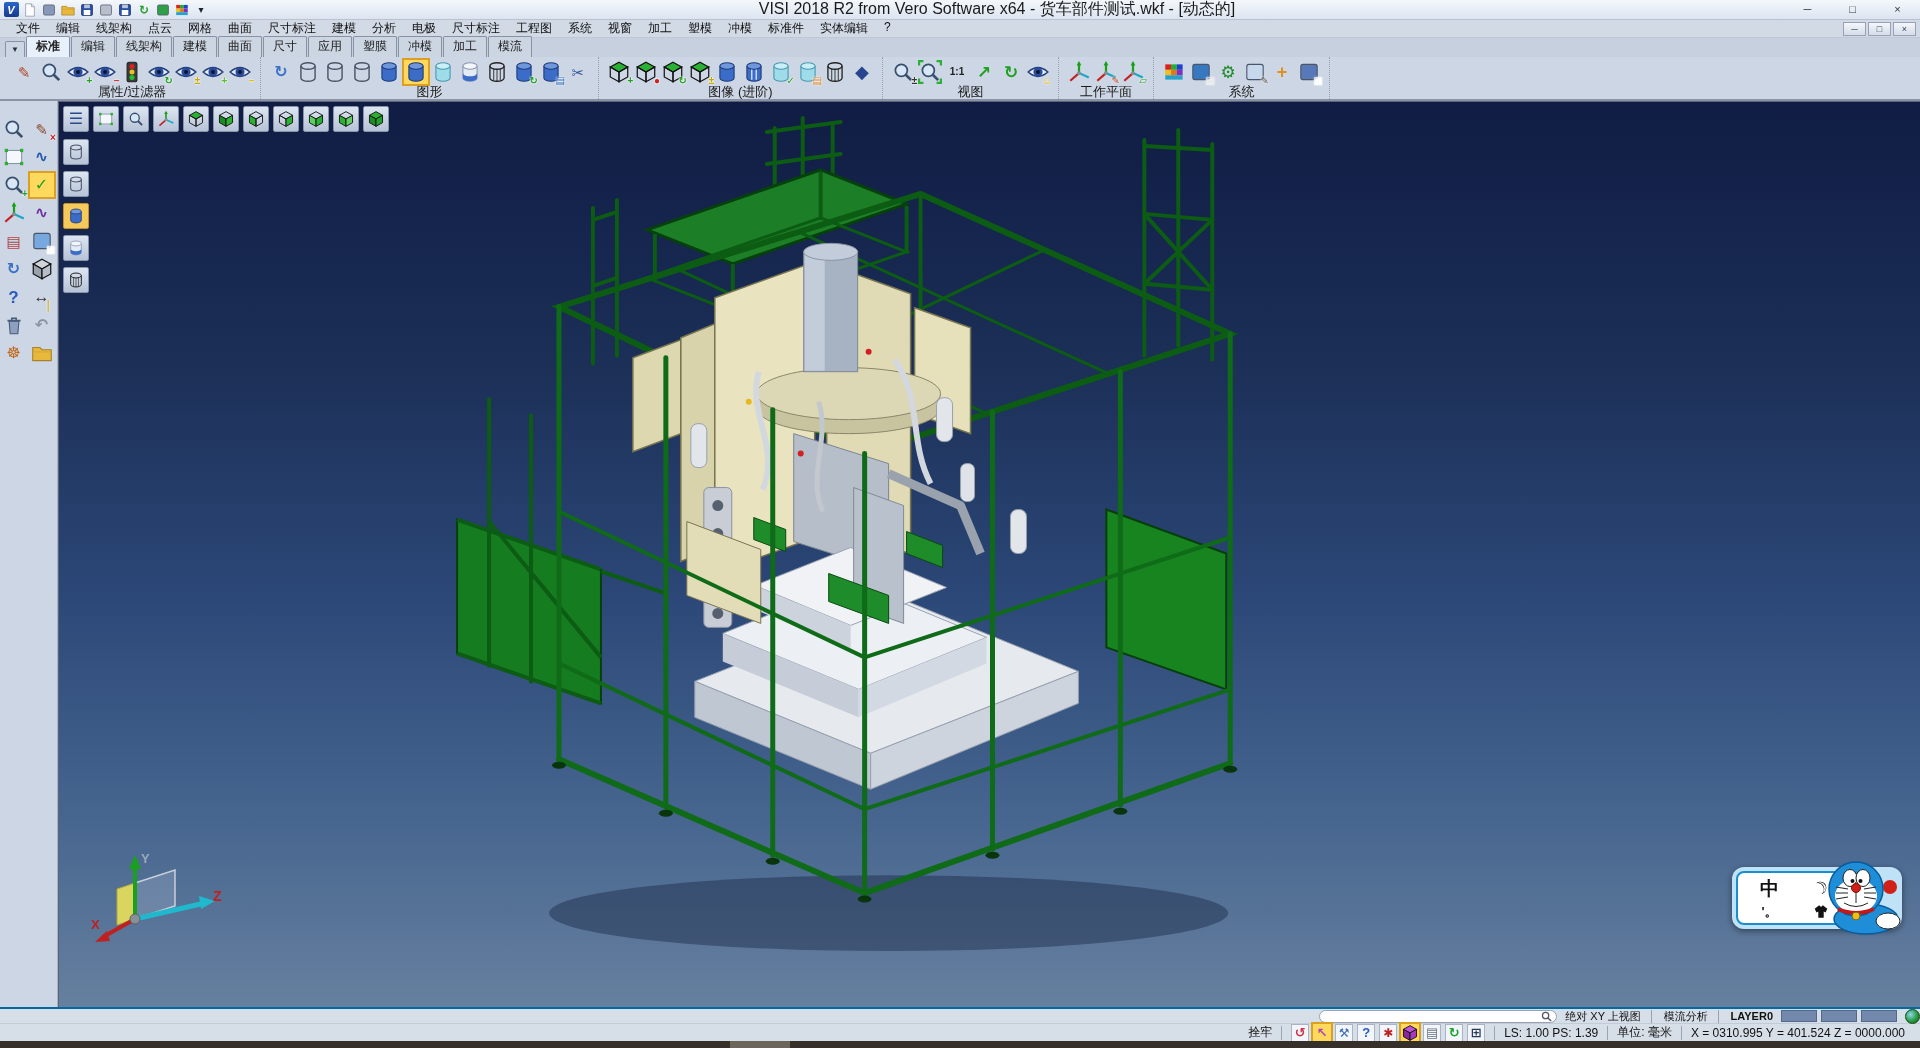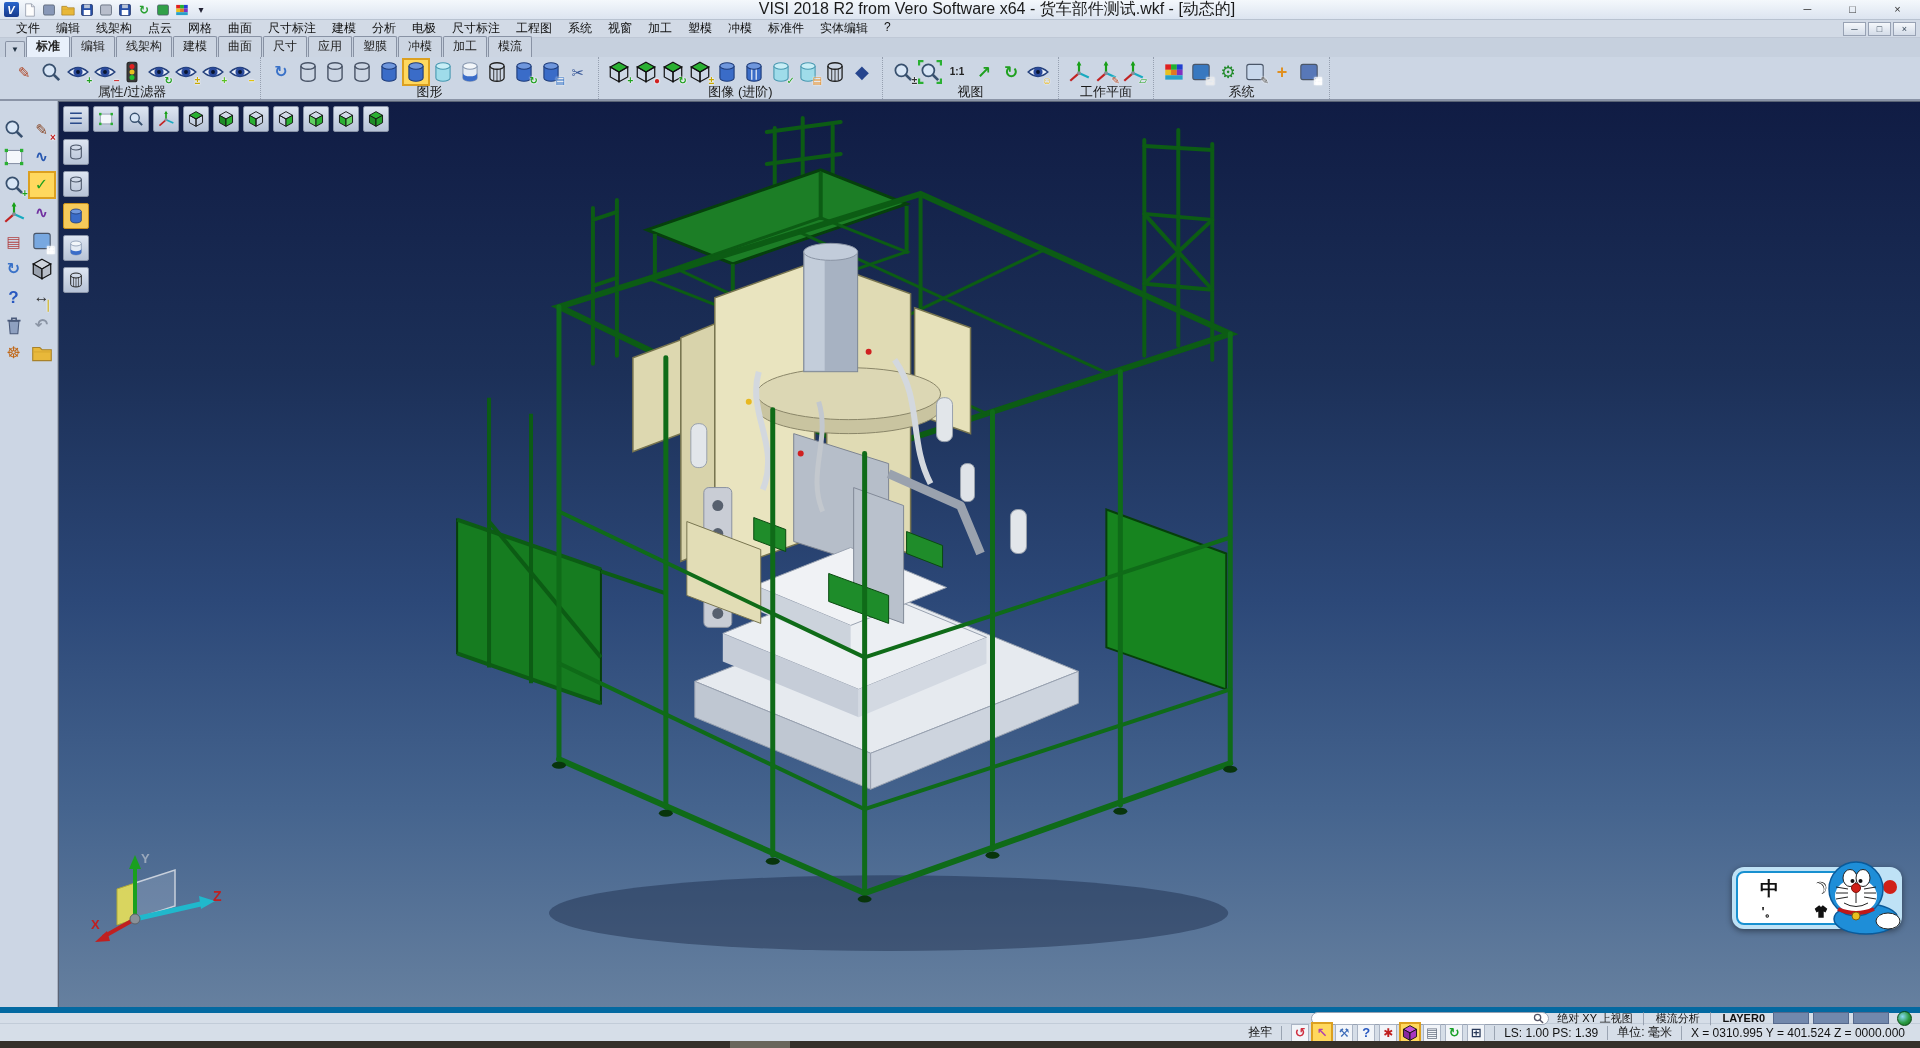--- a/index.html
+++ b/index.html
@@ -67,8 +67,8 @@
   .ime-punct{font-size:13px;color:#111;font-weight:bold;}
   .doraemon{position:absolute;right:-4px;top:-12px;}
   
-  .srow1{height:16px;background:#d6dee8;border-top:6px solid #0369a1;display:flex;align-items:center;
-    justify-content:flex-end;gap:8px;padding-right:8px;font-size:11px;color:#111;}
+  .srow1{height:16px;background:#d6dee8;border-top:2px solid #0369a1;display:flex;align-items:center;
+    justify-content:flex-end;gap:8px;padding-right:0;font-size:11px;color:#111;}
   .sbox{width:238px;height:13px;background:#fff;border:1px solid #98a2b2;border-radius:7px;display:flex;
     align-items:center;justify-content:flex-end;padding:0 4px;}
   .sbox input{border:none;outline:none;flex:1;height:11px;font-size:10px;background:transparent;}

